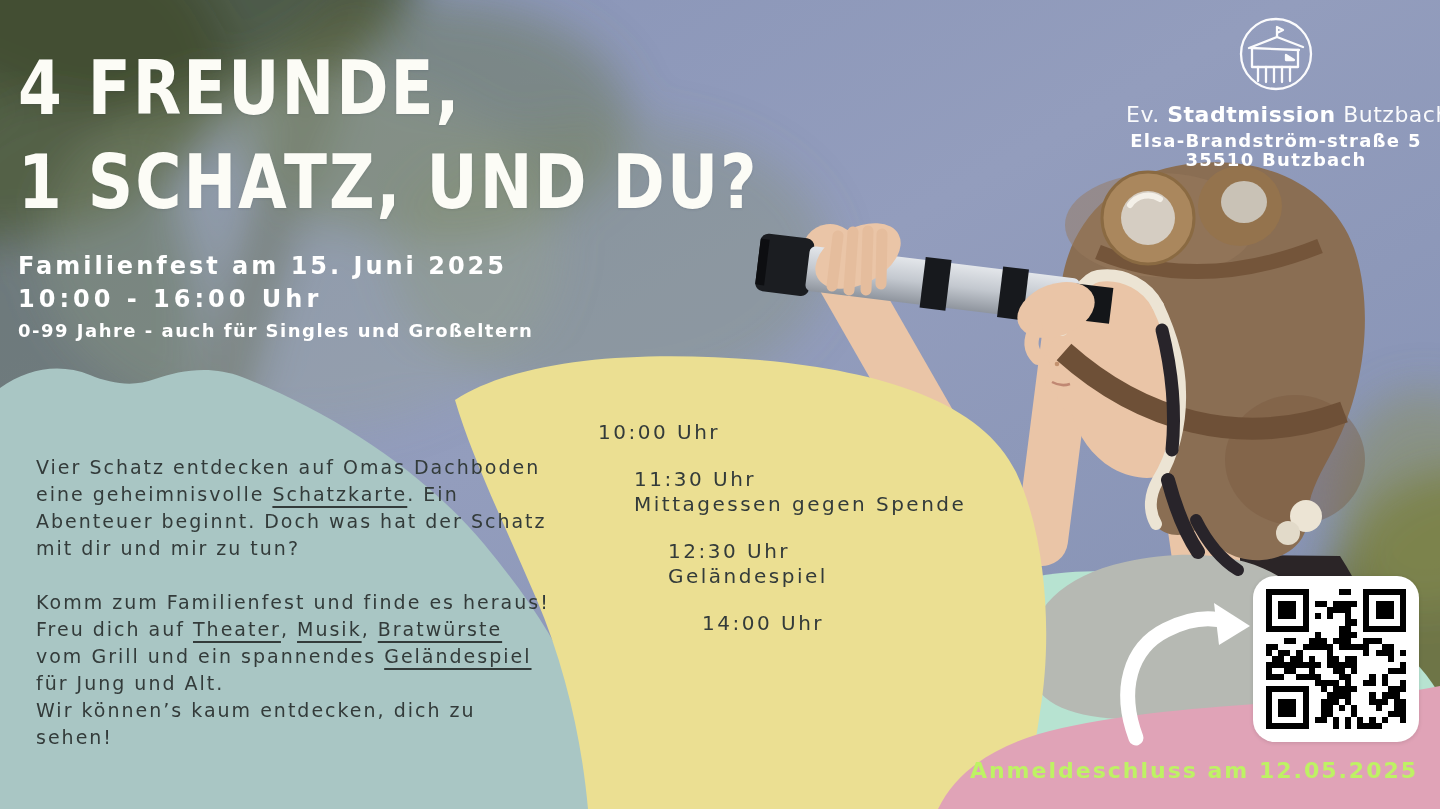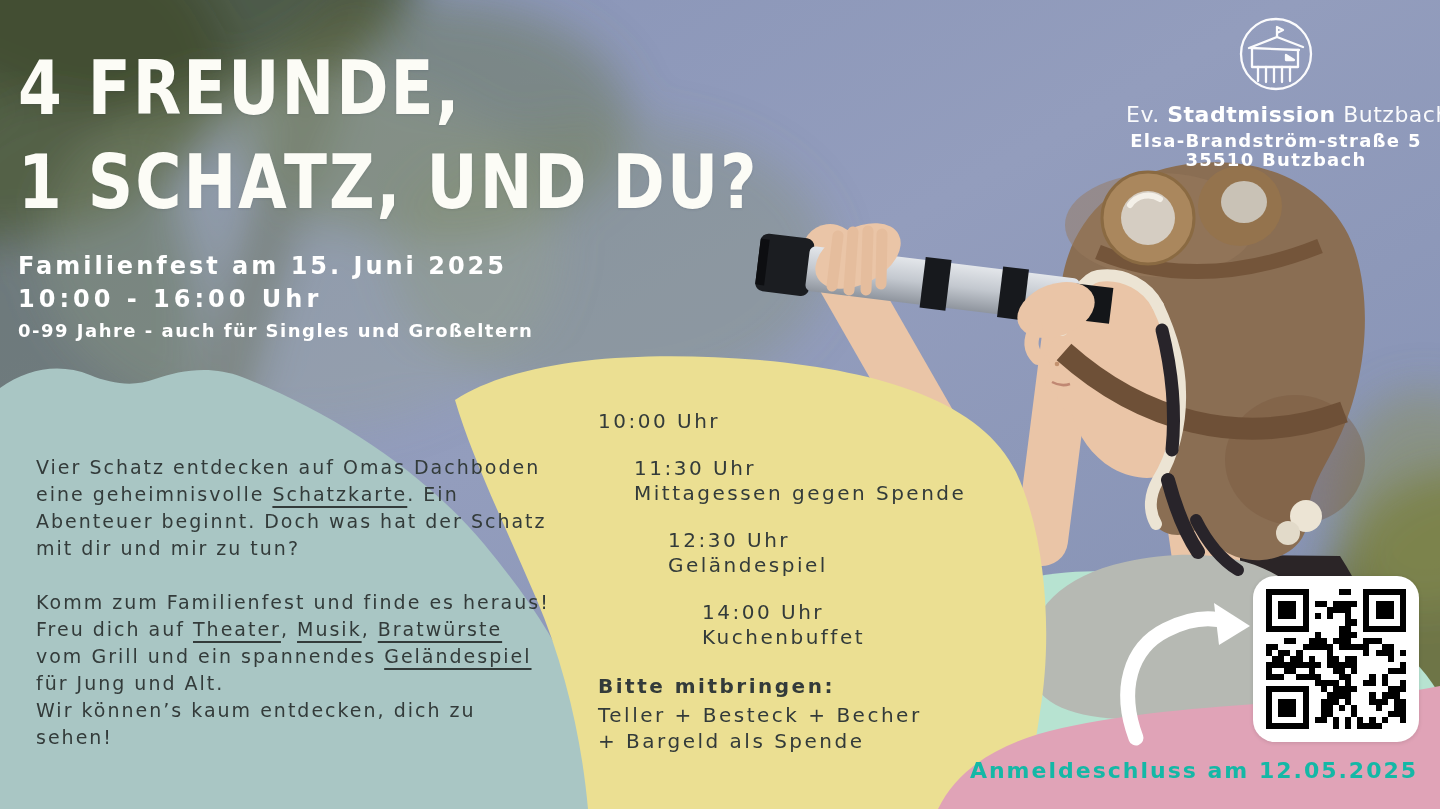--- a/index.html
+++ b/index.html
@@ -39,7 +39,7 @@
   .intro u, .bring-heading{text-decoration-thickness:2px;text-underline-offset:5px;}
   
   .schedule{
-    position:absolute;left:598px;top:409px;z-index:5;
+    position:absolute;left:598px;top:420px;z-index:5;
     color:#333b3a;font-size:20px;font-weight:500;letter-spacing:2.5px;line-height:25px;
   }
   .sched-item{margin-bottom:22px;white-space:nowrap;}

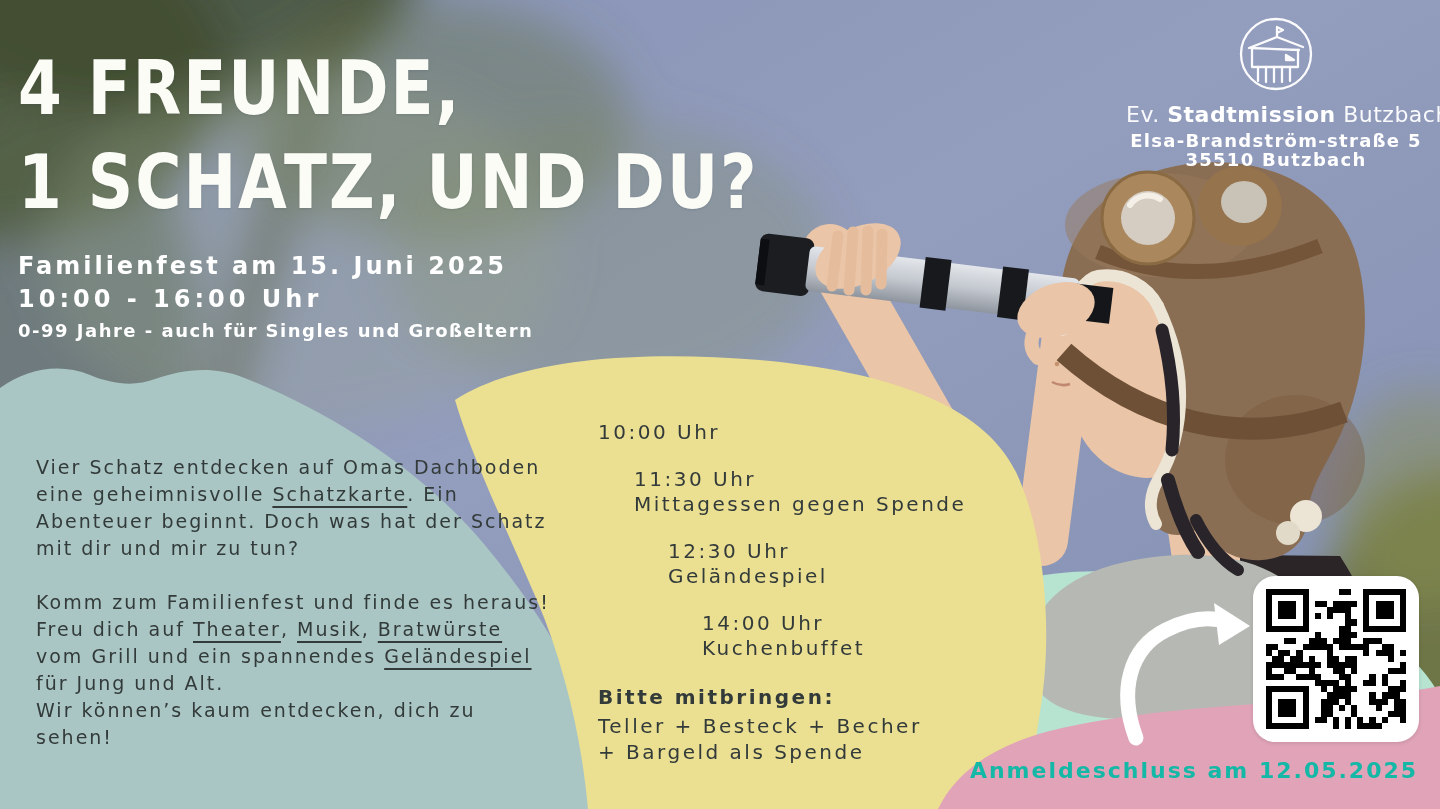--- a/index.html
+++ b/index.html
@@ -229,7 +229,6 @@
     </div>
     <div class="sched-item i3">
       <div>14:00 Uhr</div>
-      <div>Kuchenbuffet</div>
     </div>
     <div class="bring">
       <div class="bring-heading">Bitte mitbringen:</div>

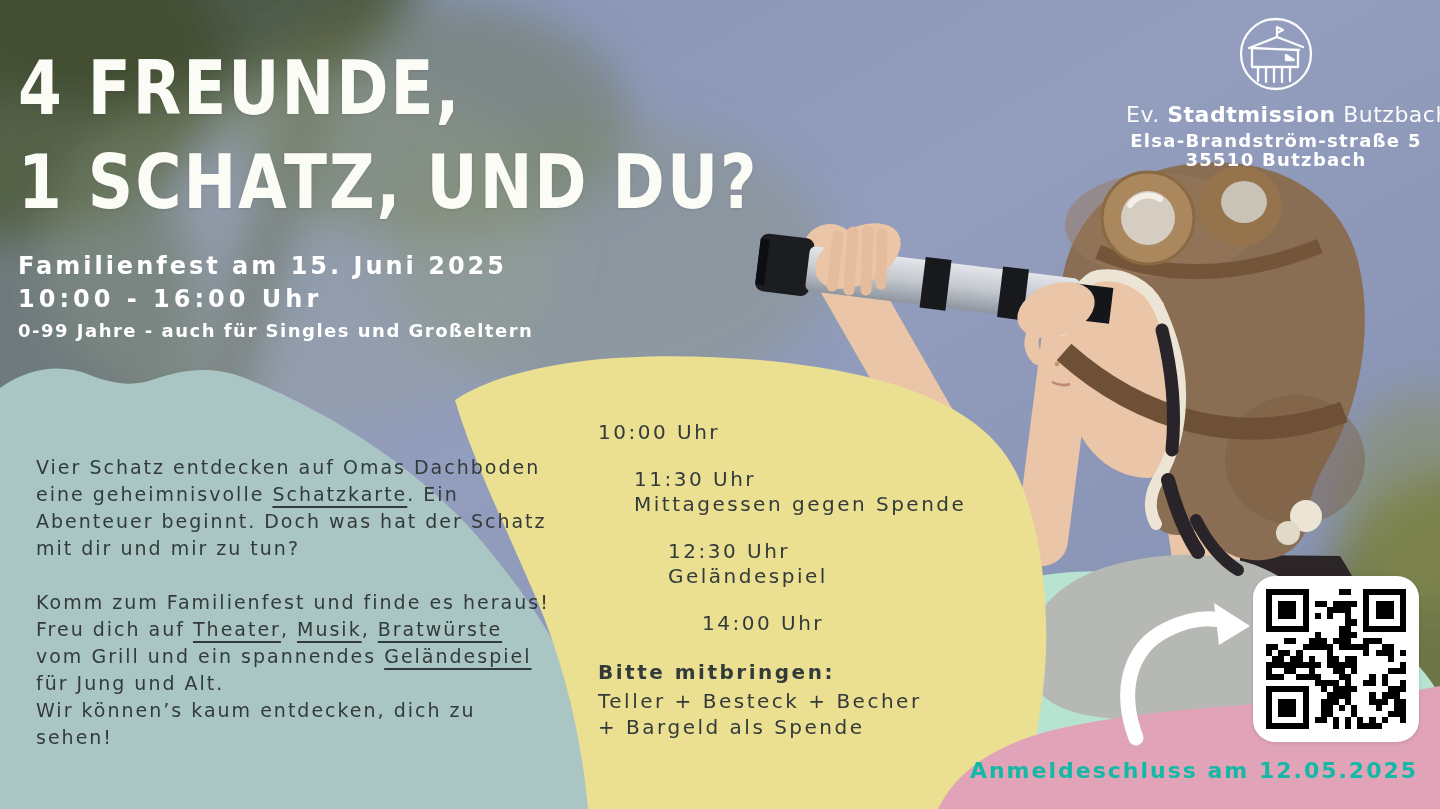--- a/index.html
+++ b/index.html
@@ -229,11 +229,6 @@
     </div>
     <div class="sched-item i3">
       <div>14:00 Uhr</div>
-    </div>
-    <div class="bring">
-      <div class="bring-heading">Bitte mitbringen:</div>
-      <div class="bring-line">Teller + Besteck + Becher</div>
-      <div class="bring-line">+ Bargeld als Spende</div>
     </div>
   </div>
 

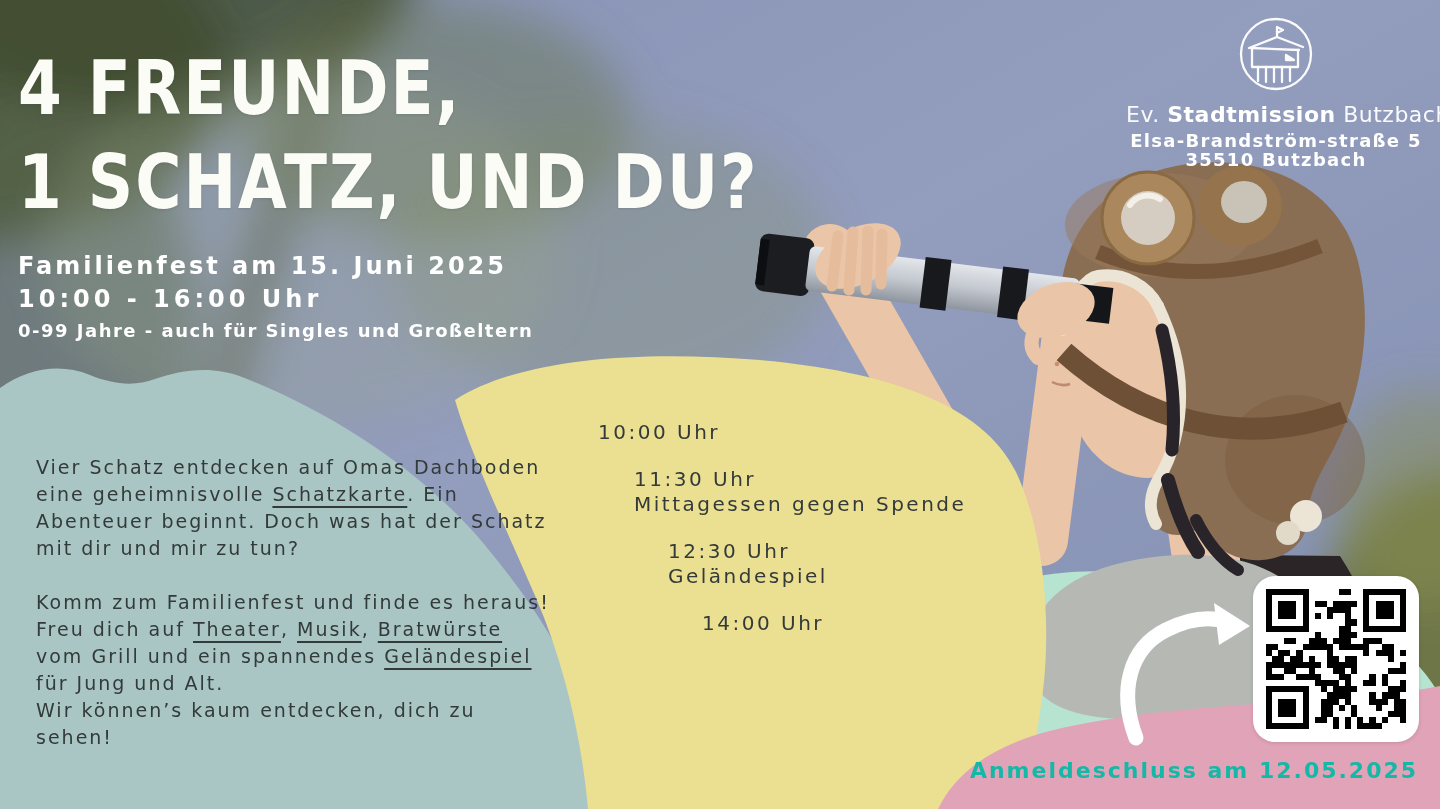--- a/index.html
+++ b/index.html
@@ -52,7 +52,7 @@
   
   .deadline{
     position:absolute;left:956px;top:758px;width:476px;text-align:center;z-index:6;
-    color:#14b8a6;font-size:22px;font-weight:bold;letter-spacing:2px;white-space:nowrap;
+    color:#bef264;font-size:22px;font-weight:bold;letter-spacing:2px;white-space:nowrap;
   }
   
   .qr-card{

